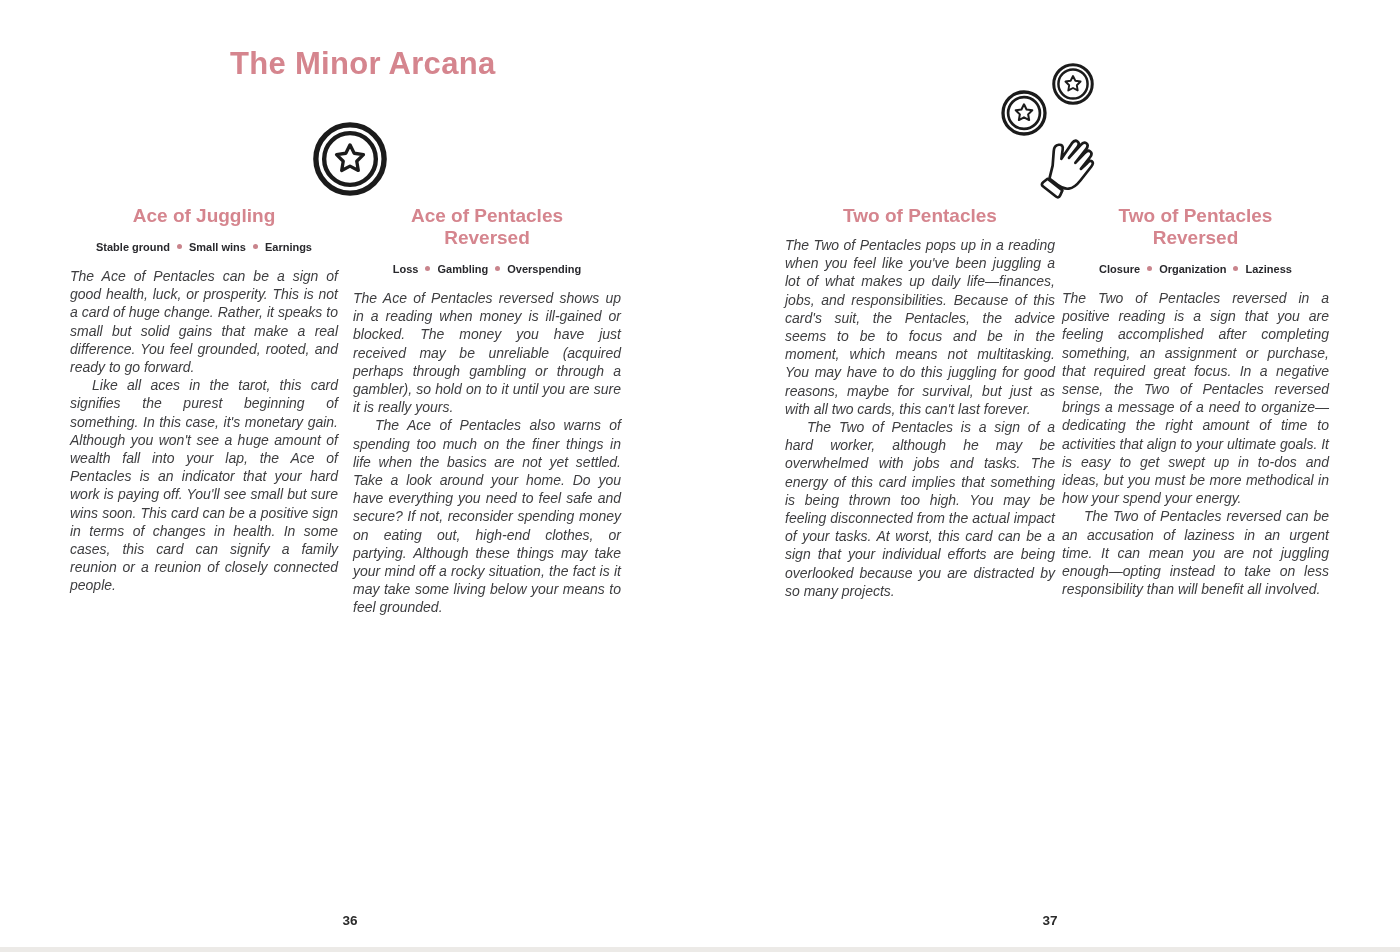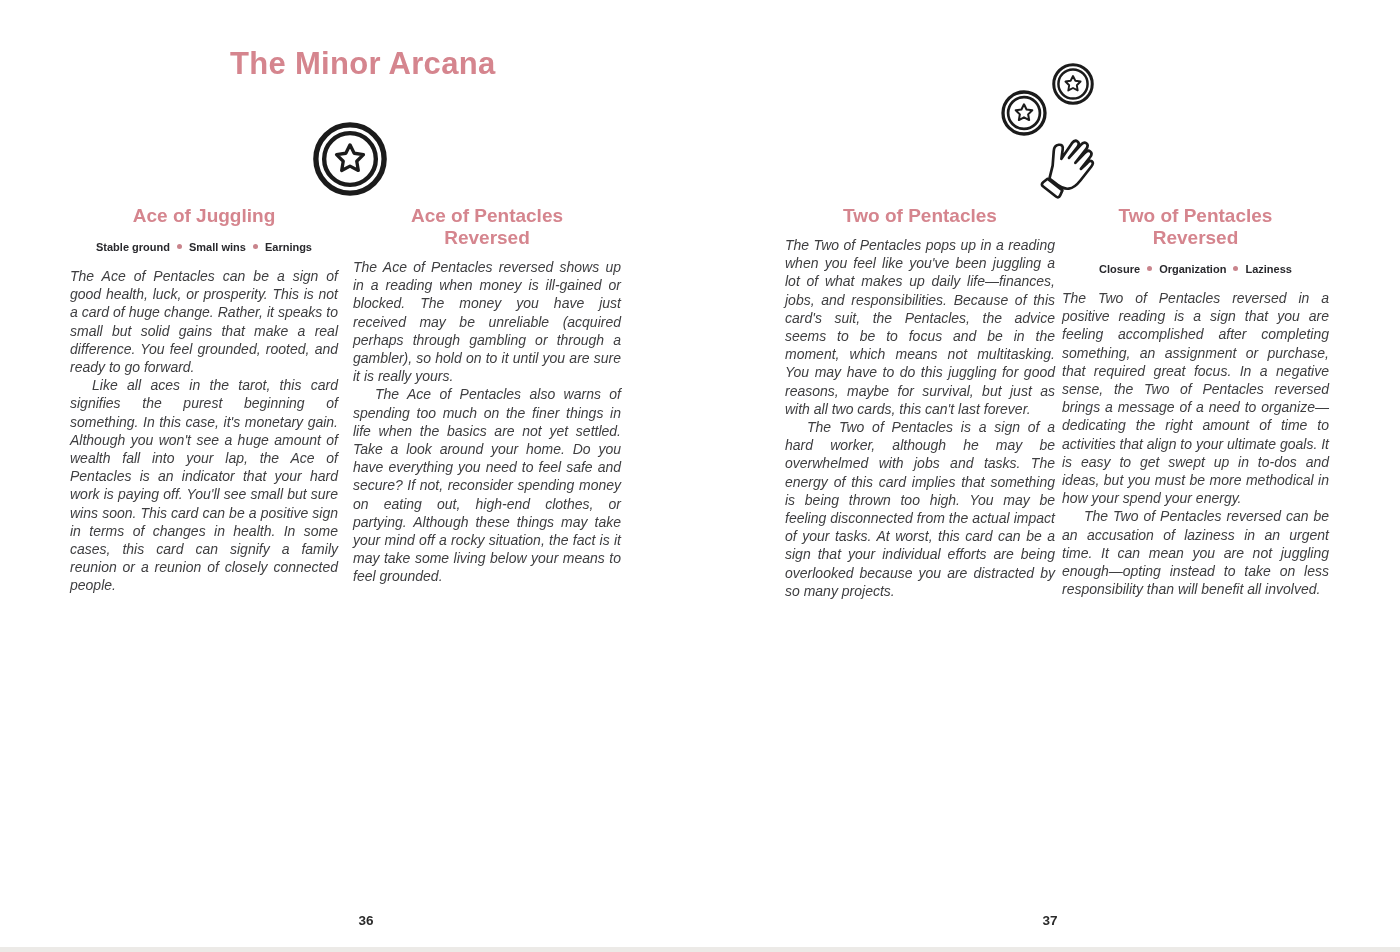--- a/index.html
+++ b/index.html
@@ -102,6 +102,7 @@
 
 <section class="card-col col-2">
   <h2 class="card-heading">Ace of Pentacles Reversed</h2>
+  <div class="card-keywords"><span class="kw-unit"><span>Loss</span><span class="kw-dot"></span></span> <span class="kw-unit"><span>Gambling</span><span class="kw-dot"></span></span> <span class="kw-unit"><span>Overspending</span></span></div>
   <div class="card-body">
     <p>The Ace of Pentacles reversed shows up in a reading when money is ill-gained or blocked. The money you have just received may be unreliable (acquired perhaps through gambling or through a gambler), so hold on to it until you are sure it is really yours.</p>
     <p class="indent">The Ace of Pentacles also warns of spending too much on the finer things in life when the basics are not yet settled. Take a look around your home. Do you have everything you need to feel safe and secure? If not, reconsider spending money on eating out, high-end clothes, or partying. Although these things may take your mind off a rocky situation, the fact is it may take some living below your means to feel grounded.</p>

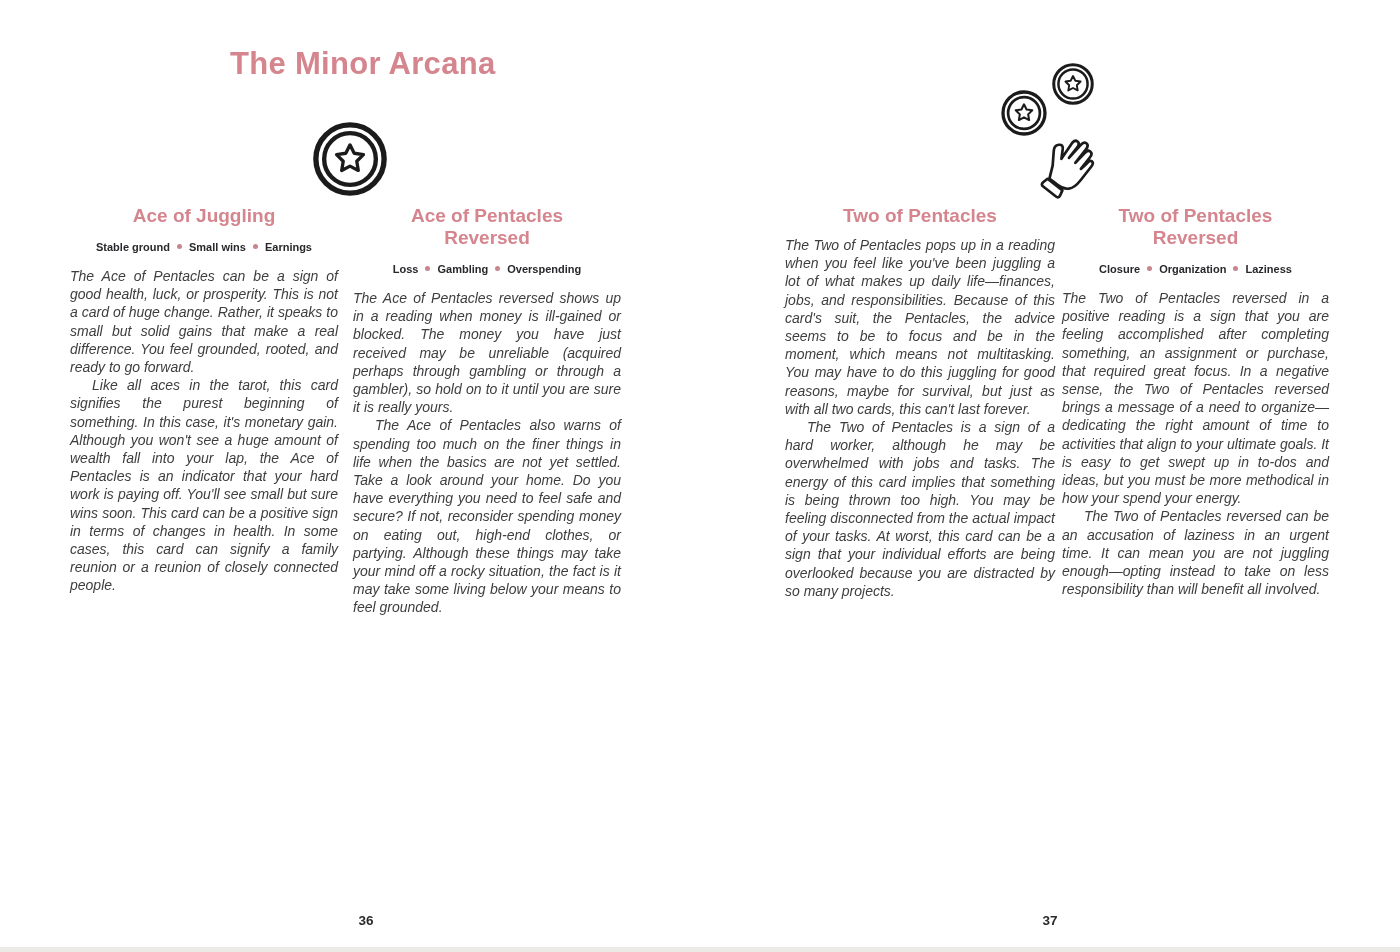--- a/index.html
+++ b/index.html
@@ -45,7 +45,7 @@
     position: absolute; top: 913px; width: 700px; text-align: center;
     font-size: 13.5px; font-weight: bold; color: #2a2a2a;
   }
-  .page-num.left { left: 0; margin-left: 16px; }
+  .page-num.left { left: 0; }
   .page-num.right { left: 700px; }
   .bottom-strip {
     position: absolute; left: 0; bottom: 0; width: 100%; height: 5px;

